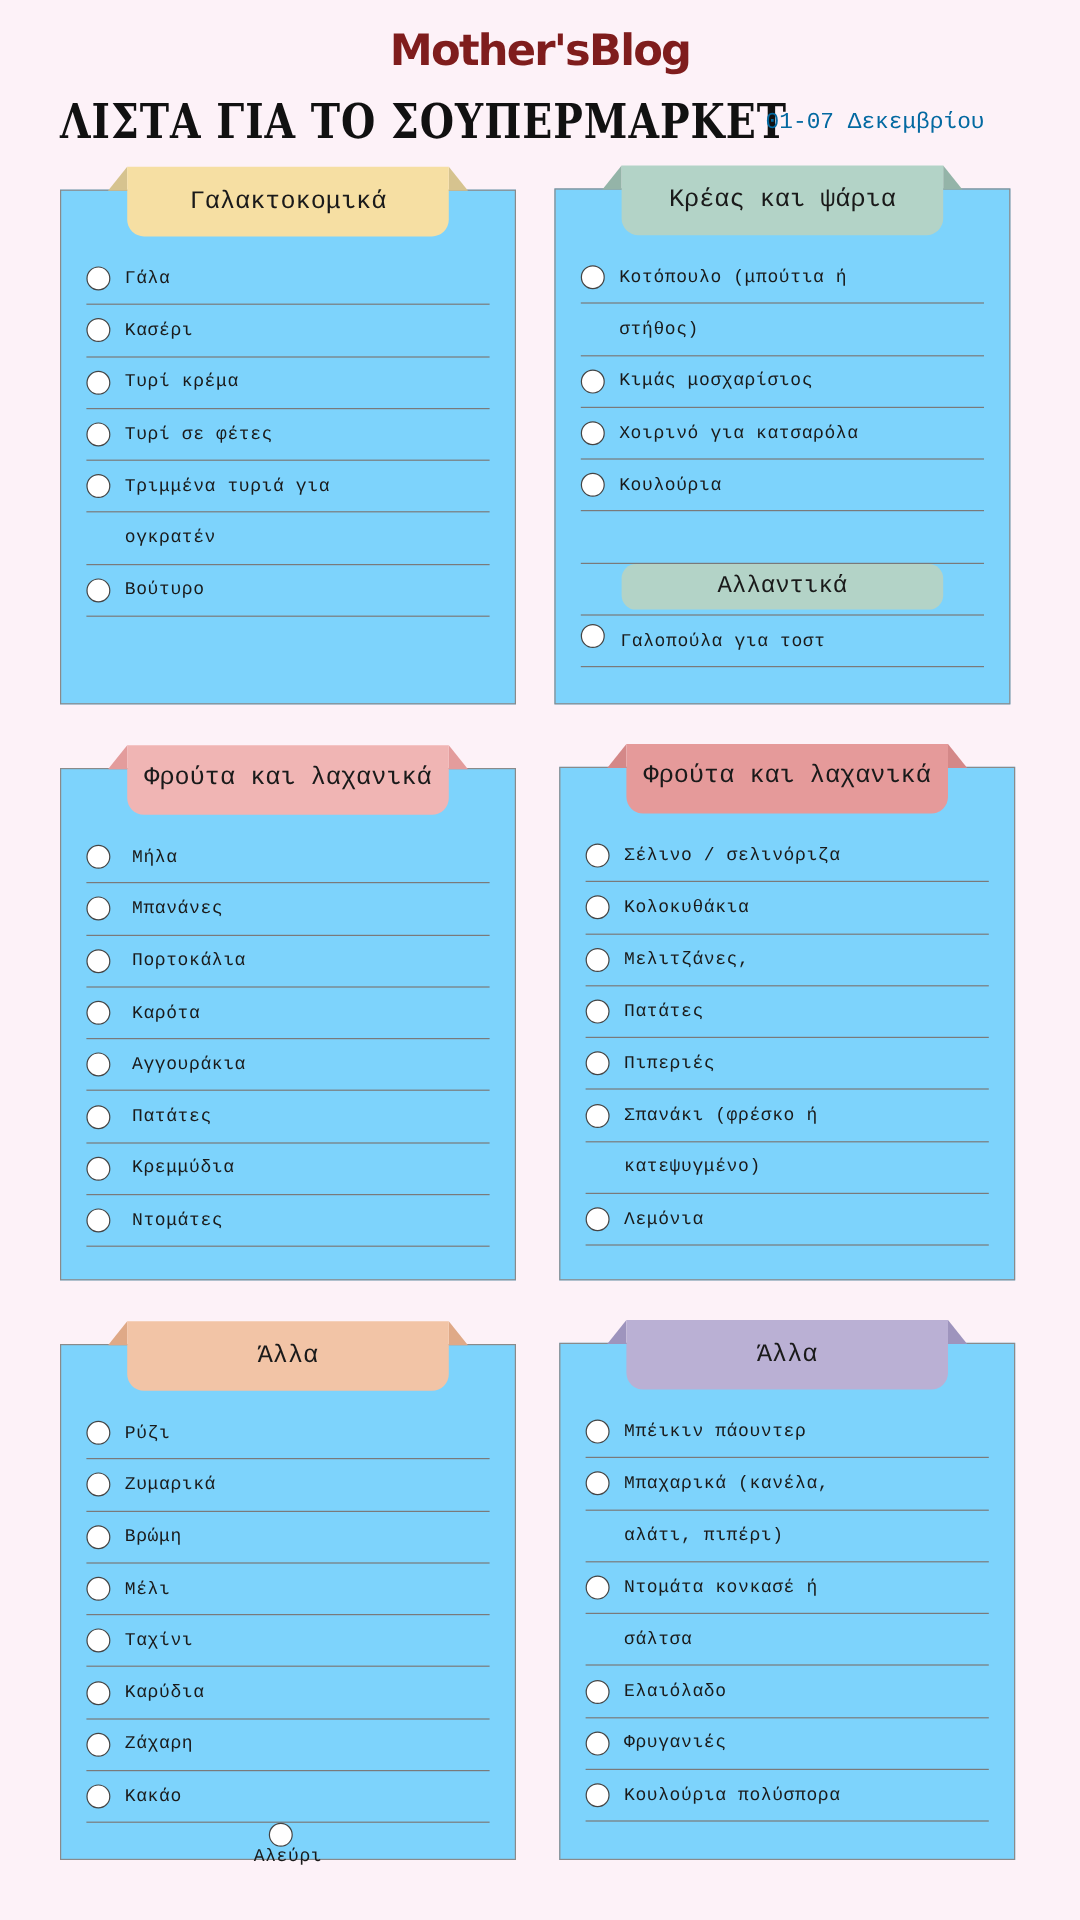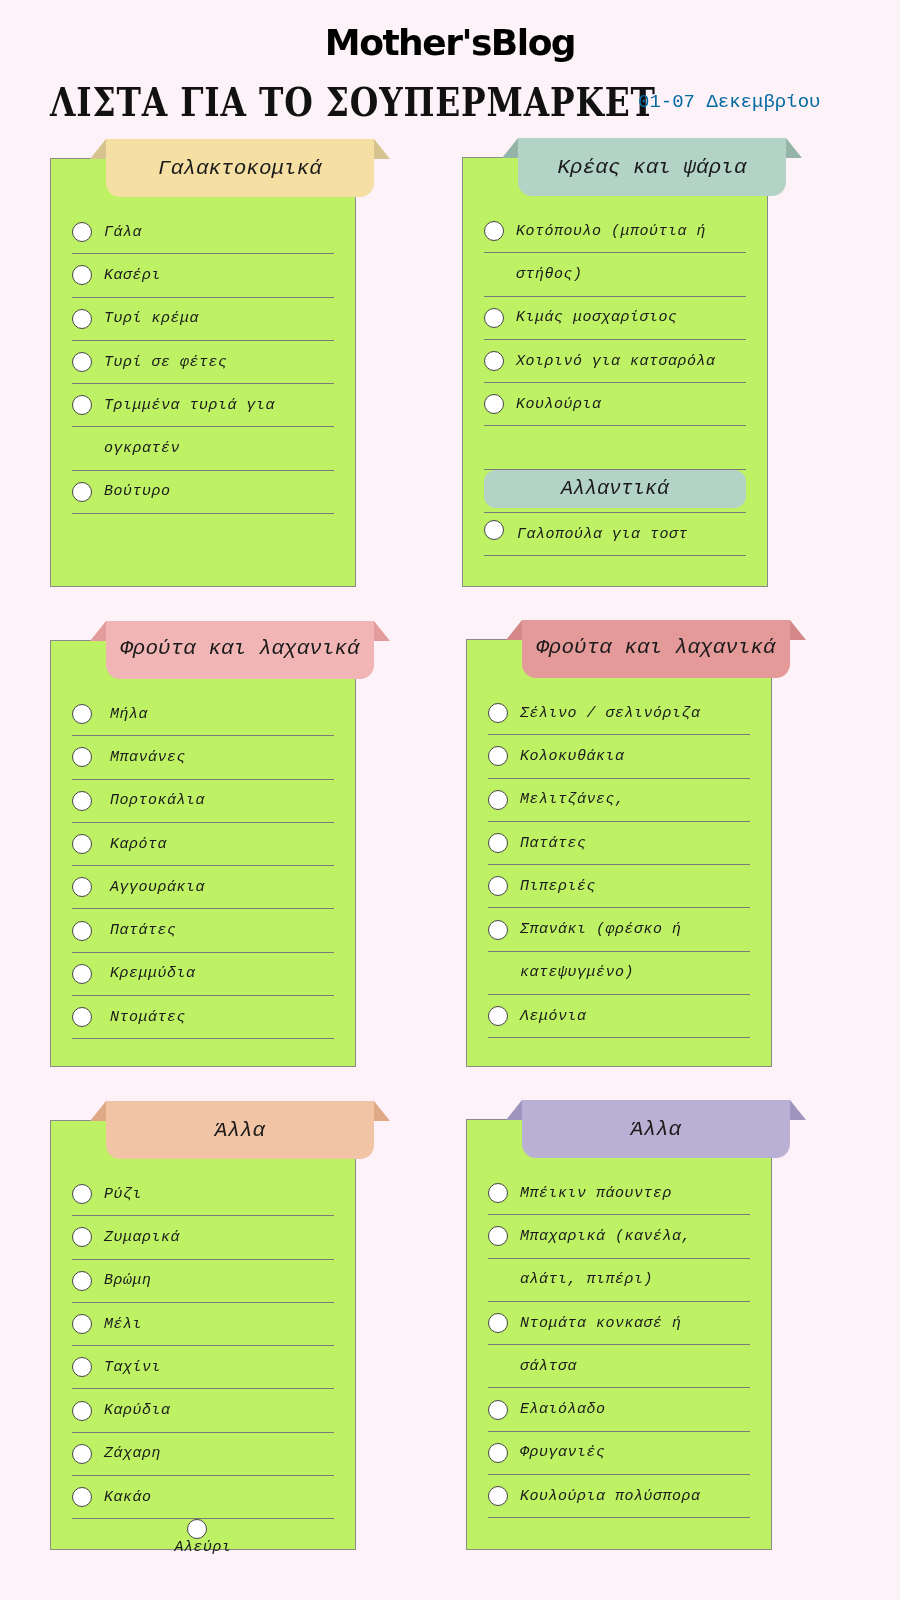--- a/index.html
+++ b/index.html
@@ -18,7 +18,7 @@
     font-weight: bold;
     font-size: 36px;
     letter-spacing: -1.5px;
-    color: #000000;
+    color: #7f1d1d;
   }
   .title {
     position: absolute; left: 50px; top: 78px;

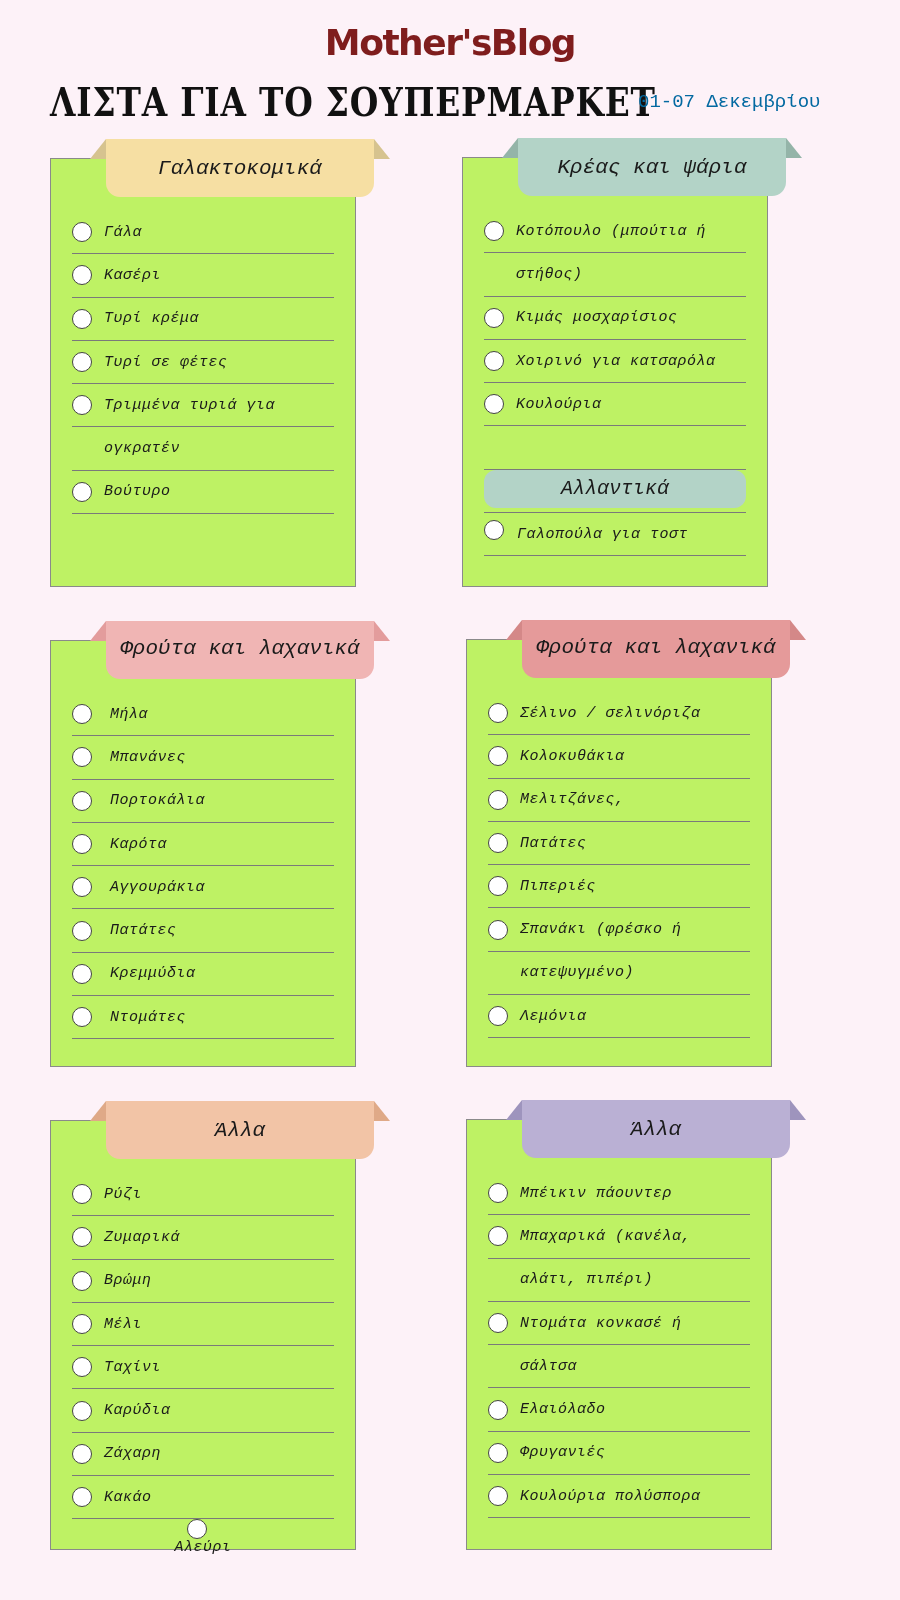--- a/index.html
+++ b/index.html
@@ -39,11 +39,10 @@
   }
   .card {
     position: absolute;
-    width: 306px;
-    background: #bef264;
+    width: 380px;
+    background: #7dd3fc;
     border: 1.5px solid #8a8a8a;
     box-sizing: border-box;
-    font-style: italic;
   }
   .tab-wrap {
     position: absolute;

